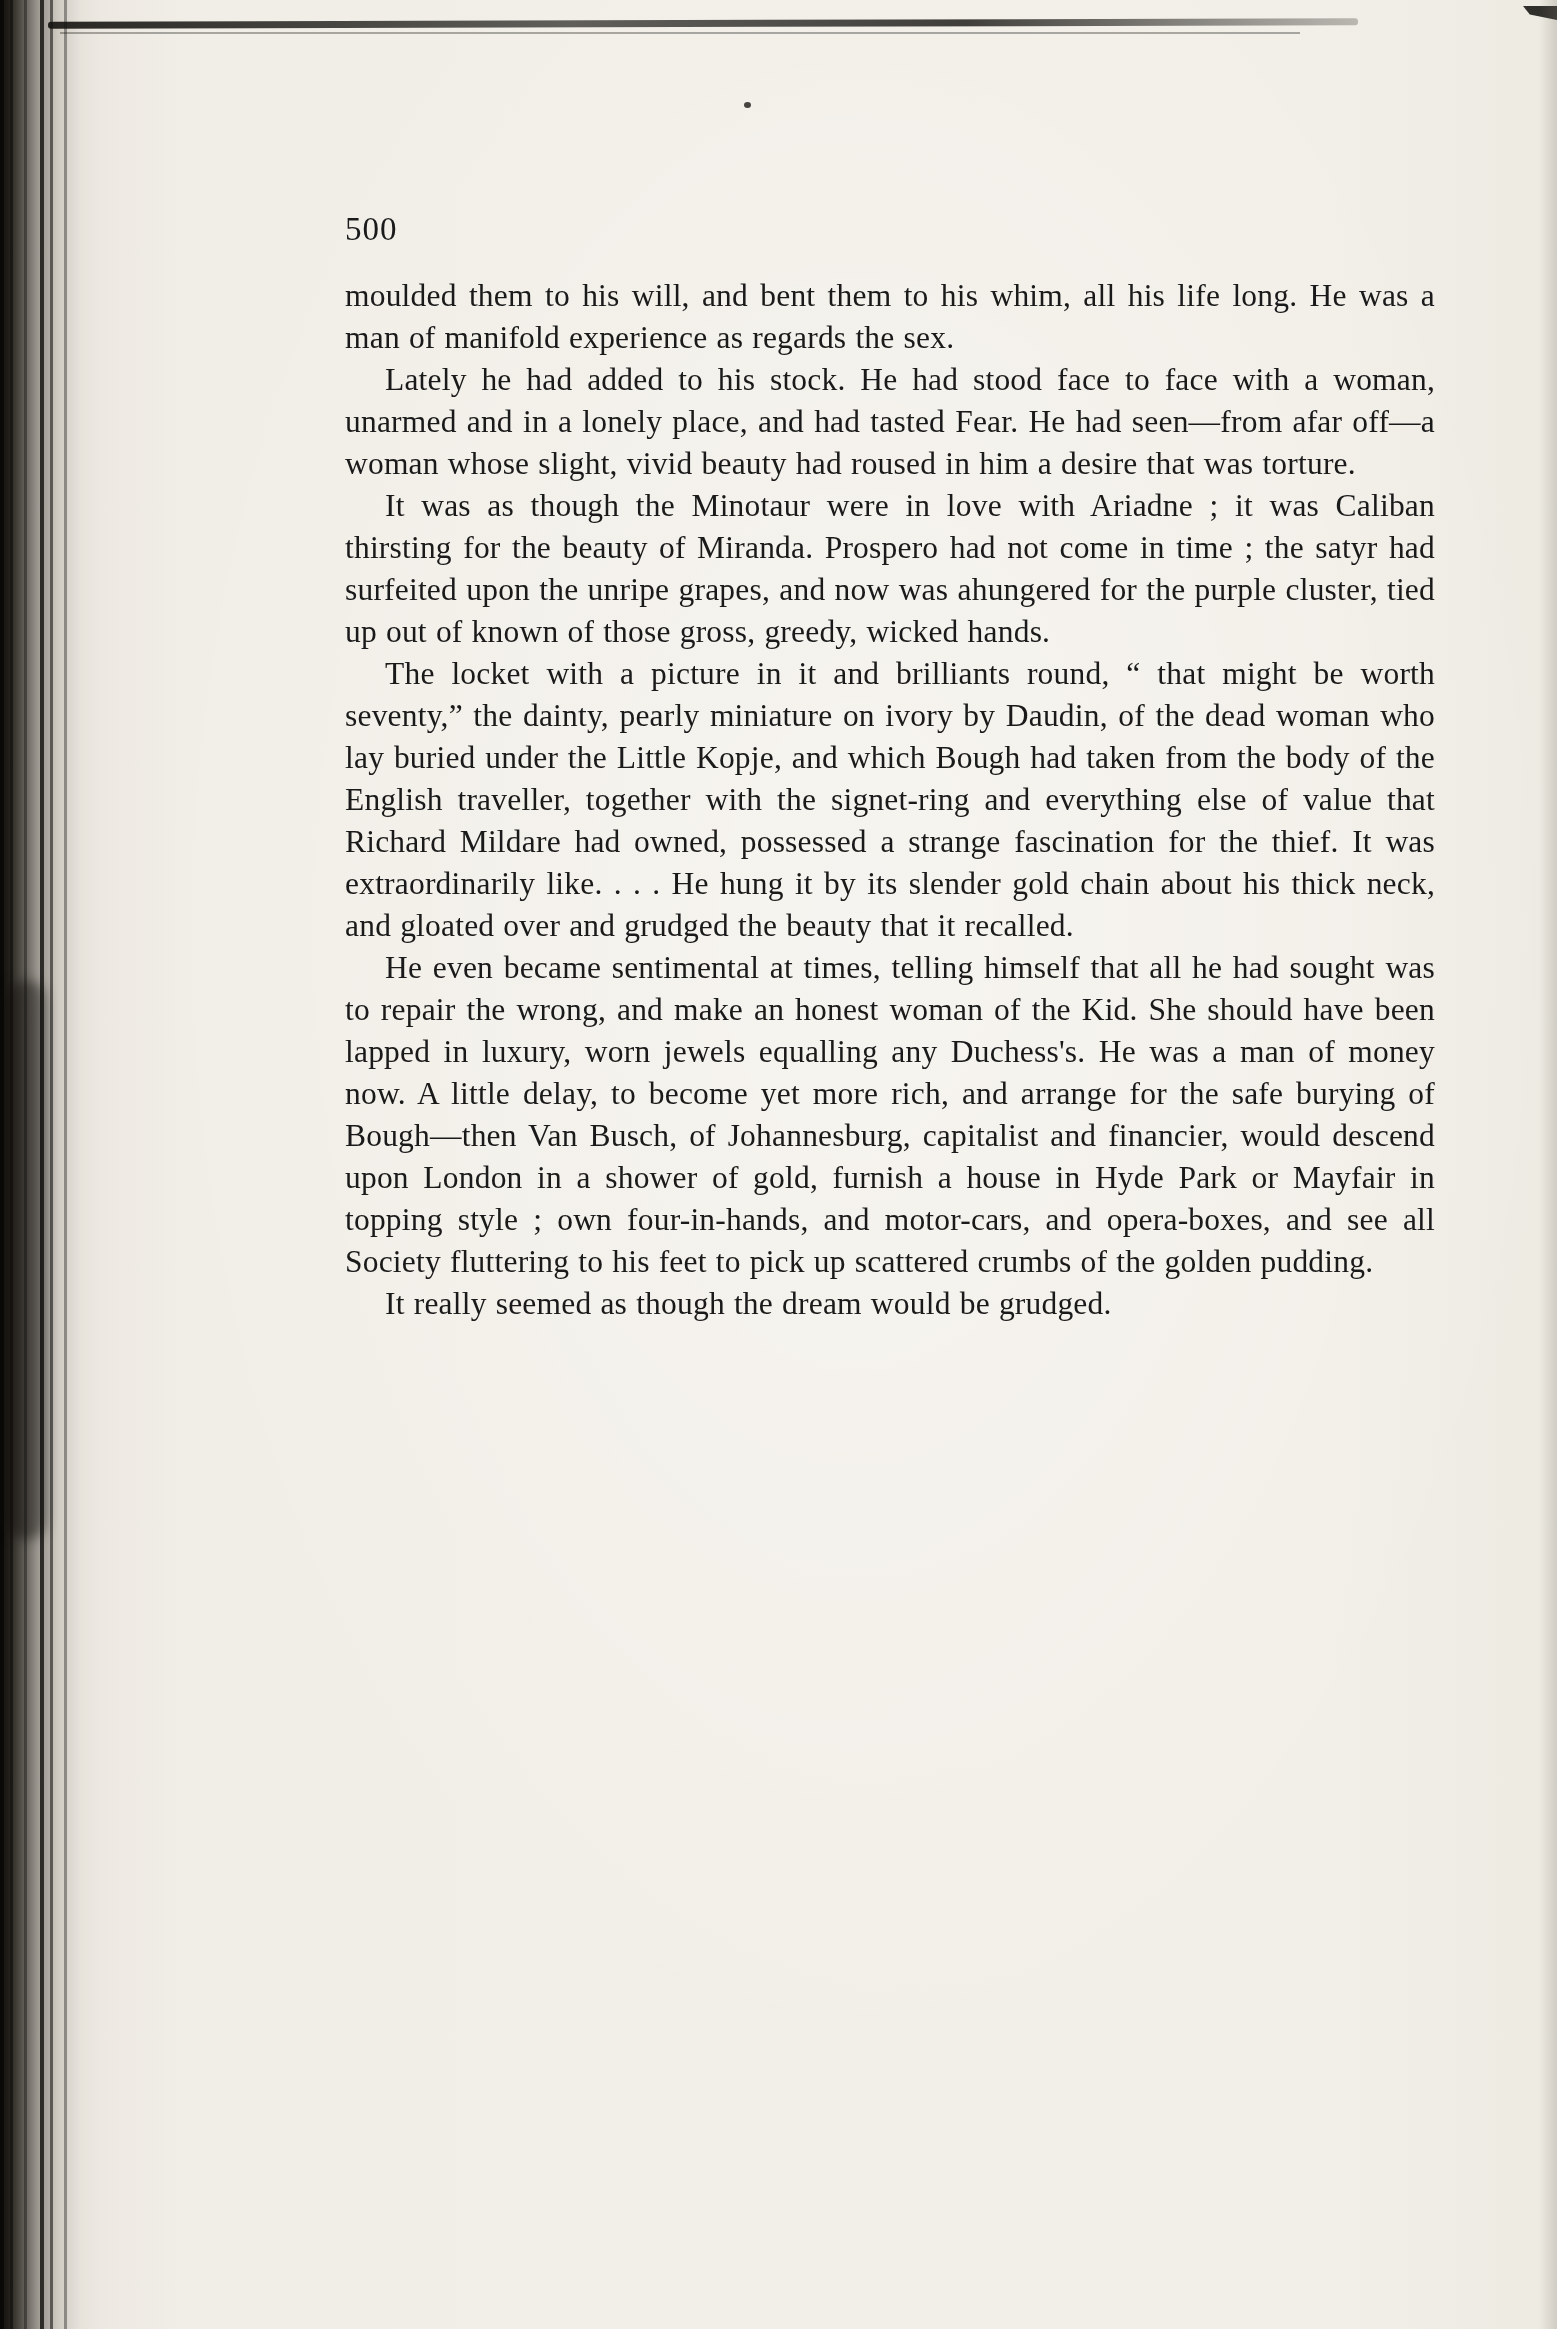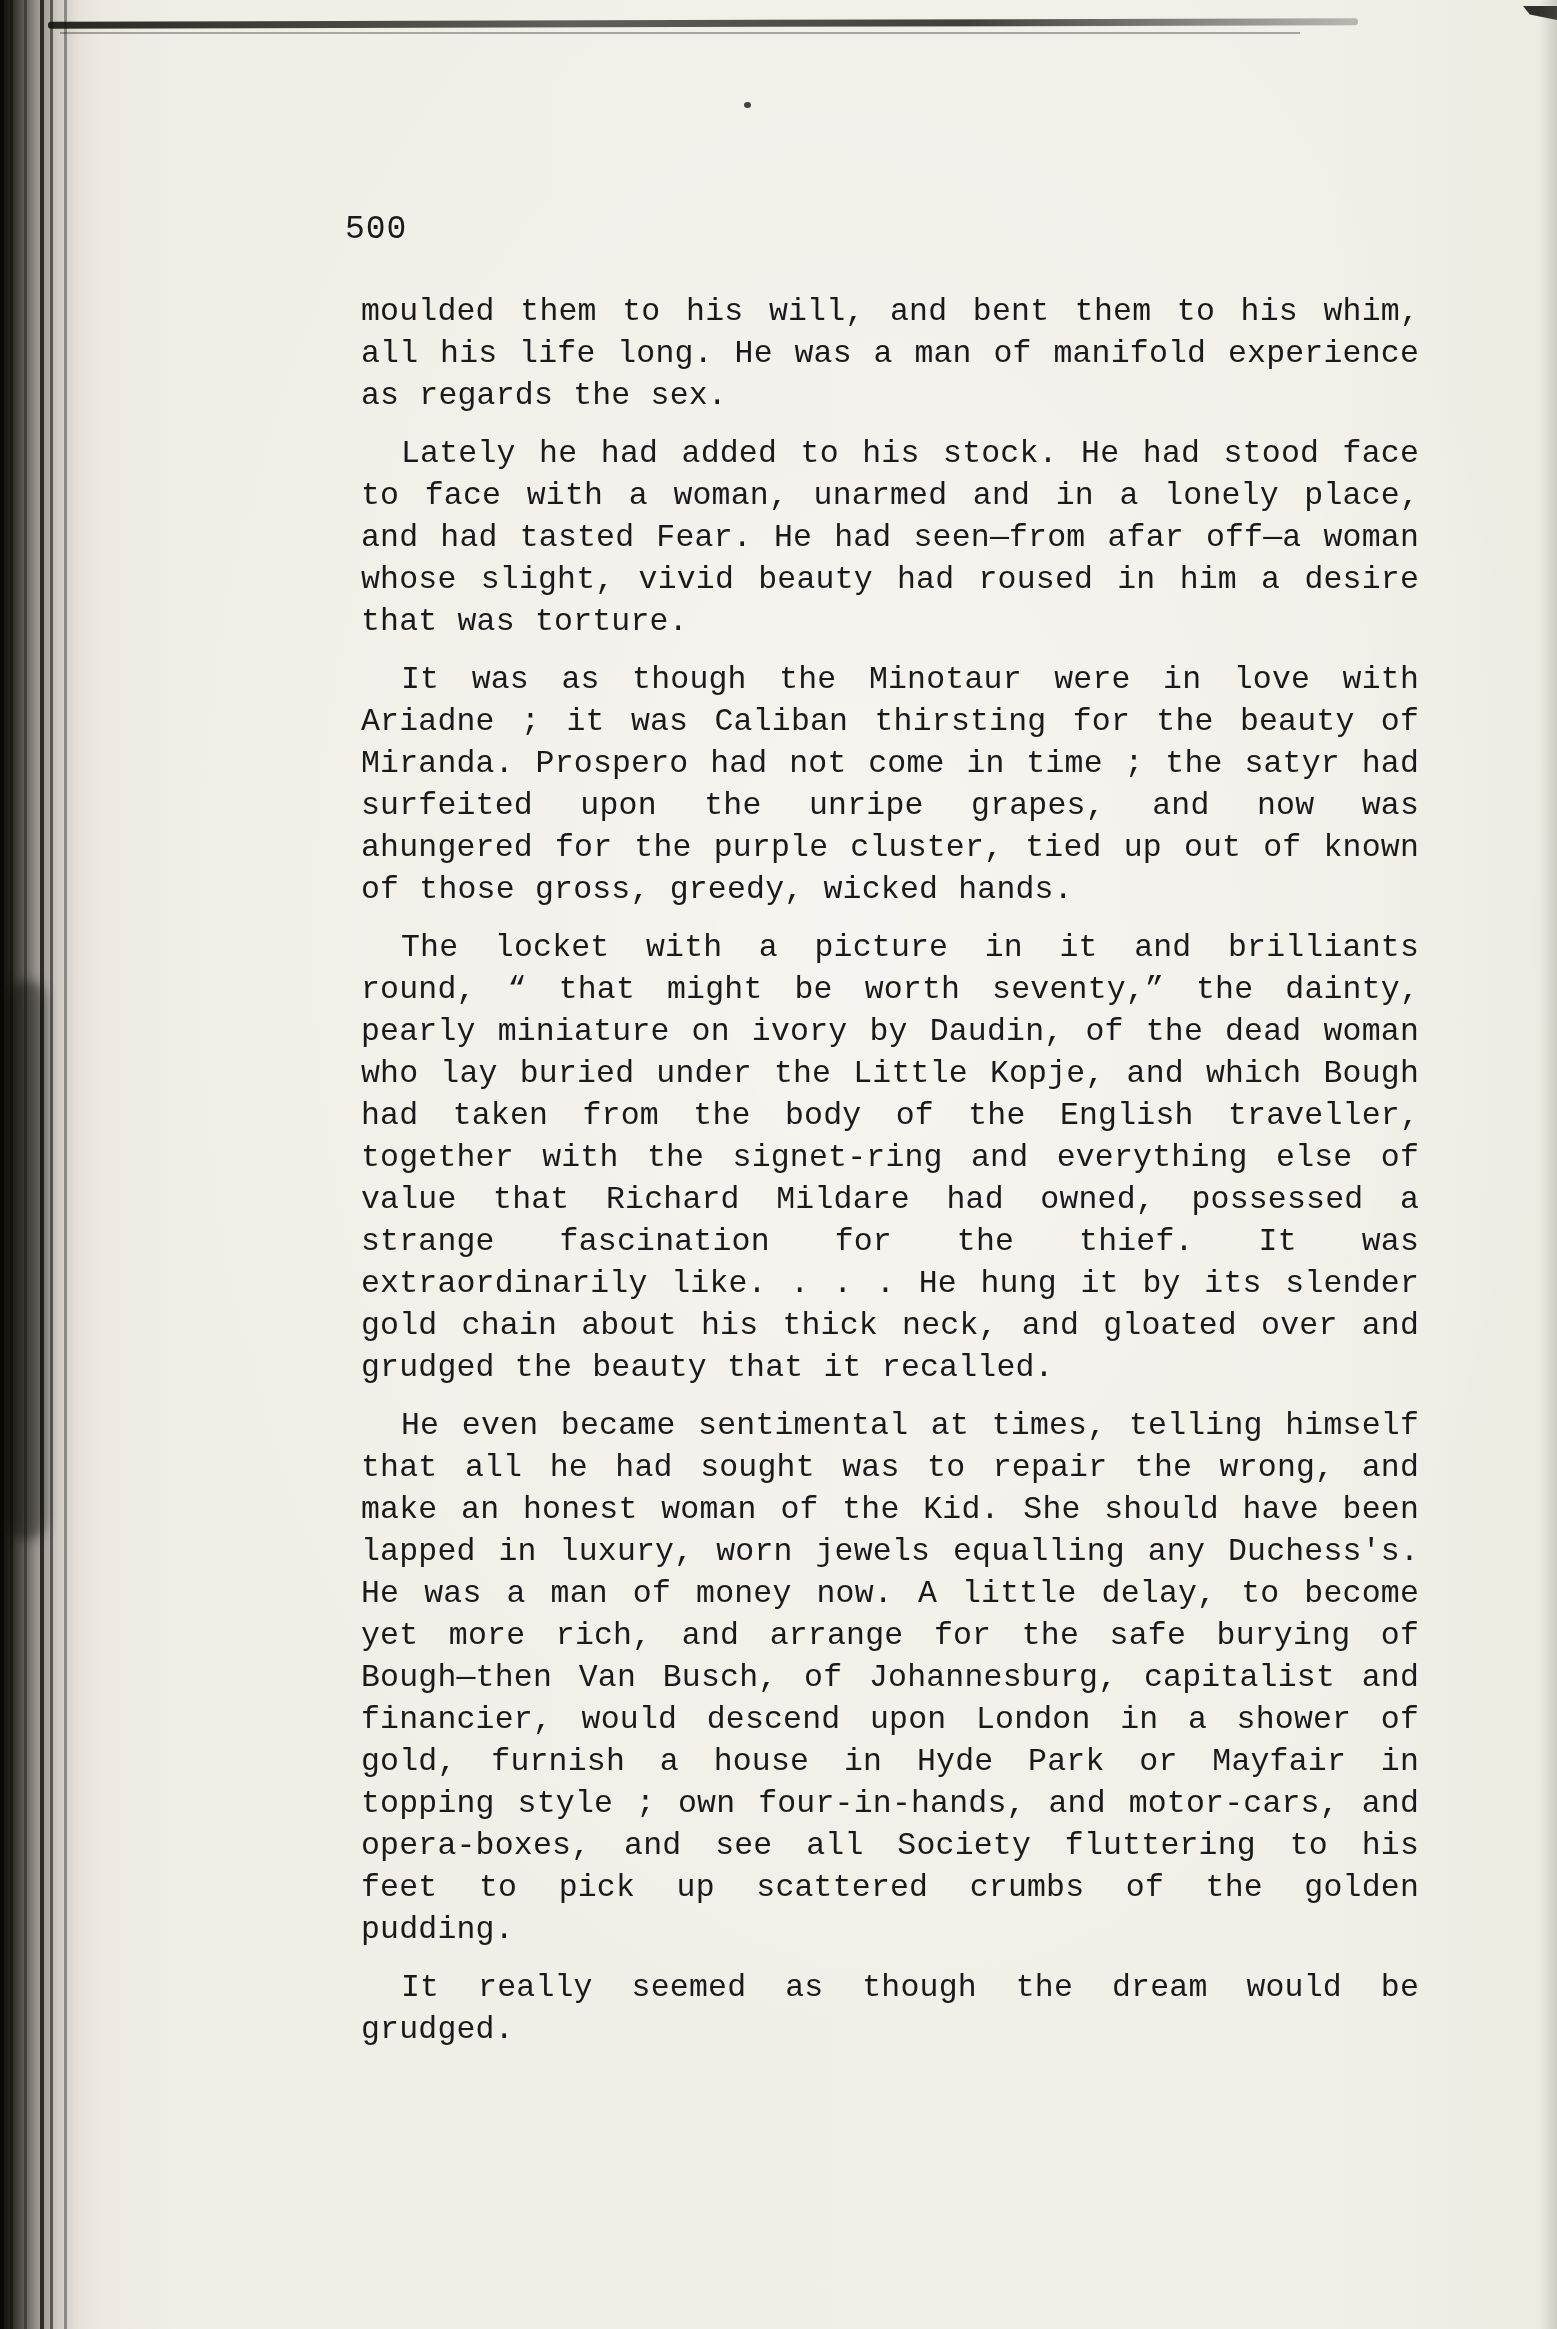--- a/index.html
+++ b/index.html
@@ -13,7 +13,7 @@
       linear-gradient(90deg, #e7e3db 0%, #f1eee7 12%, #f2efe8 85%, #edeae2 100%);
     background-color: #f0ede6;
     overflow: hidden;
-    font-family: Liberation Mono, monospace;
+    font-family: Liberation Serif, serif;
     color: #1a1a1a;
   }
   

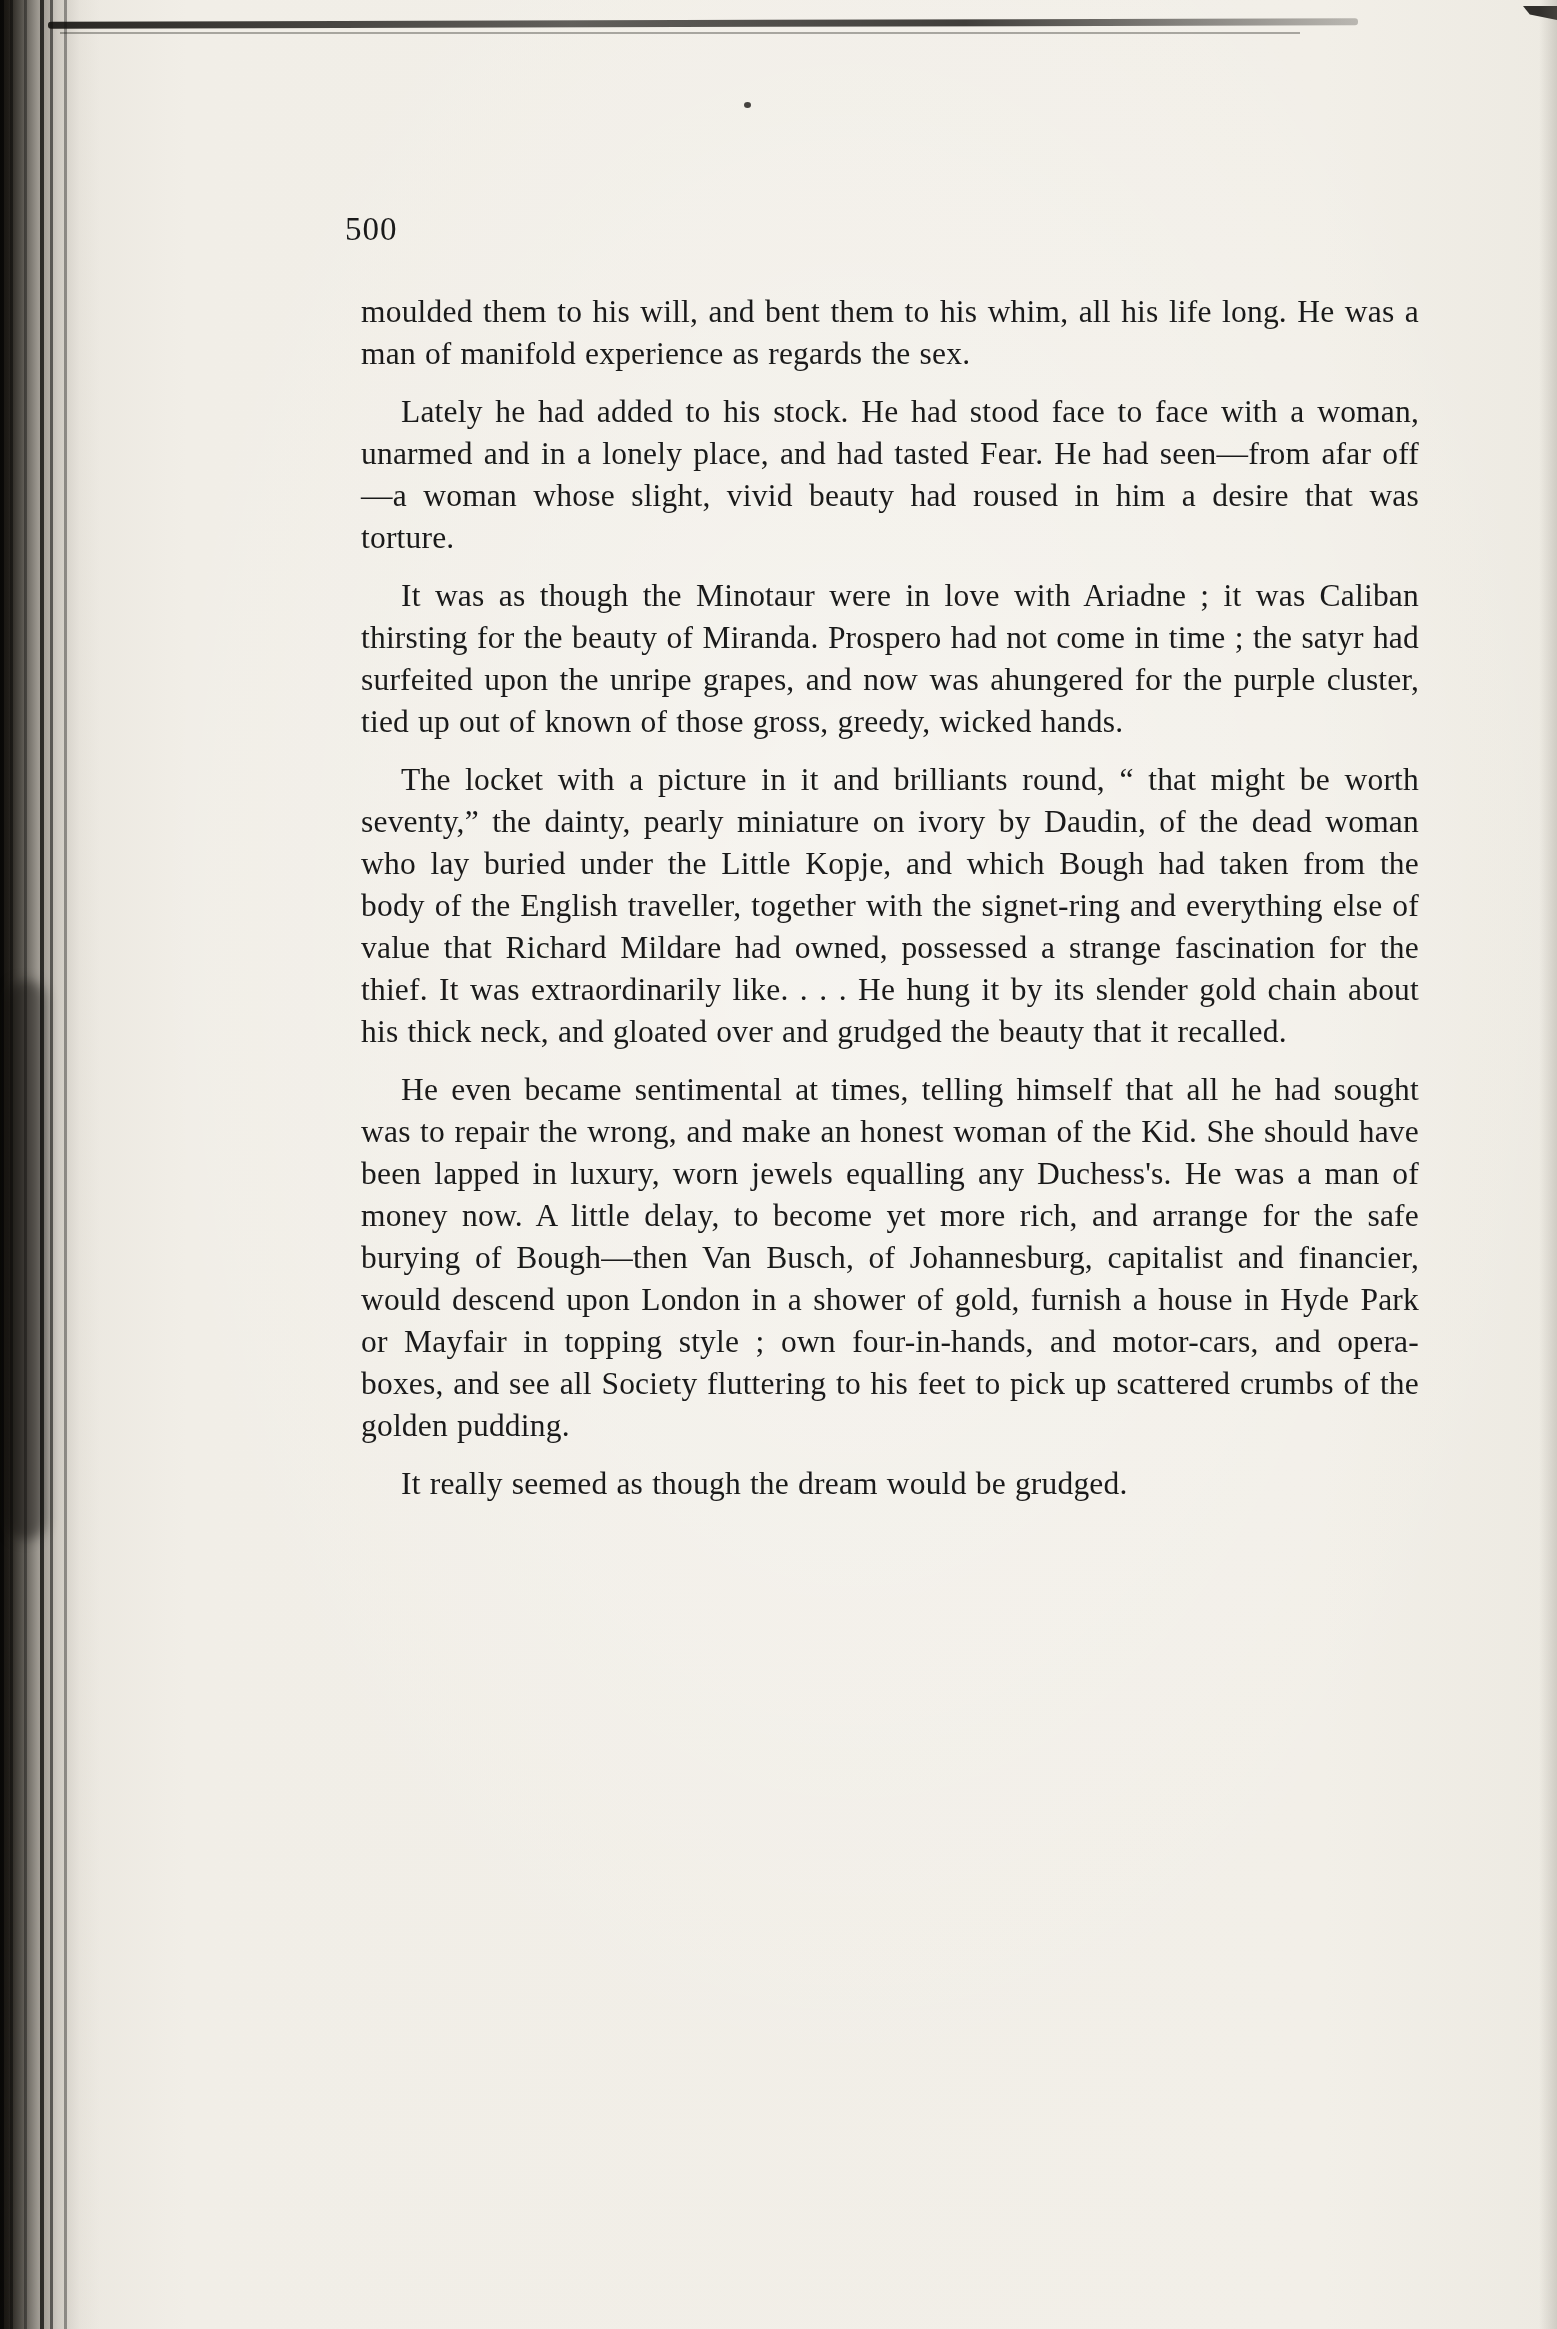--- a/index.html
+++ b/index.html
@@ -94,7 +94,7 @@
     letter-spacing: 0.2px;
     word-spacing: 1px;
   }
-  .para { margin: 16px; }
+  .para { margin: 0; }
   .para.indent { text-indent: 40px; }
 </style>
 </head>

